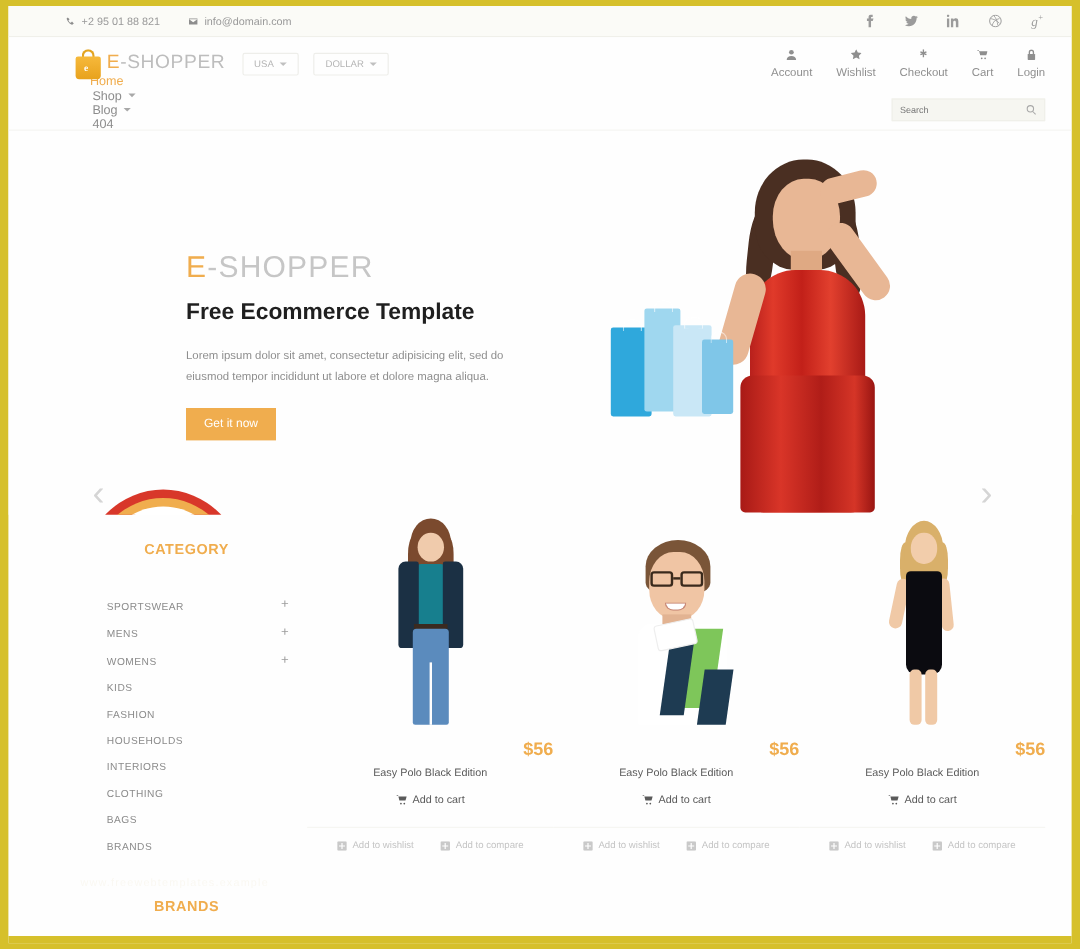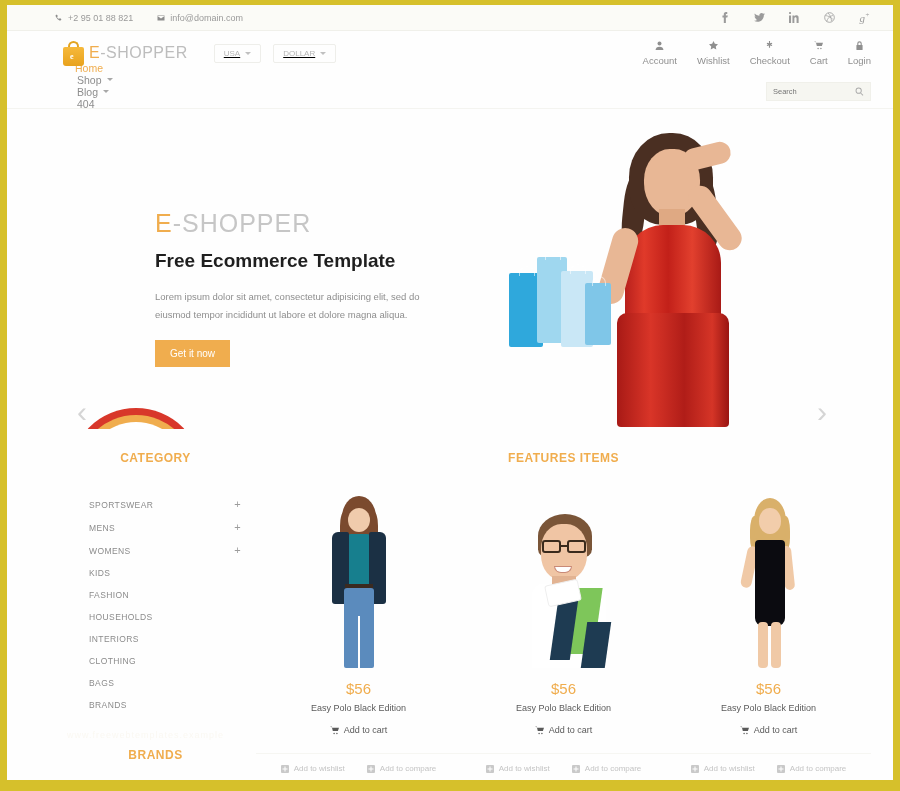--- a/index.html
+++ b/index.html
@@ -55,7 +55,7 @@
   }
   .logo-text { font-size:16px; color:#bdbdbd; letter-spacing:.5px; font-weight:300; }
   .logo-text b { color:#f0ad4e; font-weight:300; }
-  .selects { display:flex; gap:12px; margin-left:26px;text-decoration:underline; }
+  .selects { display:flex; gap:12px; margin-left:14px; }
   .sel {
     border:1px solid #eeeeea; border-radius:2px;
     padding:4px 9px; font-size:8px; color:#b5b5b5;

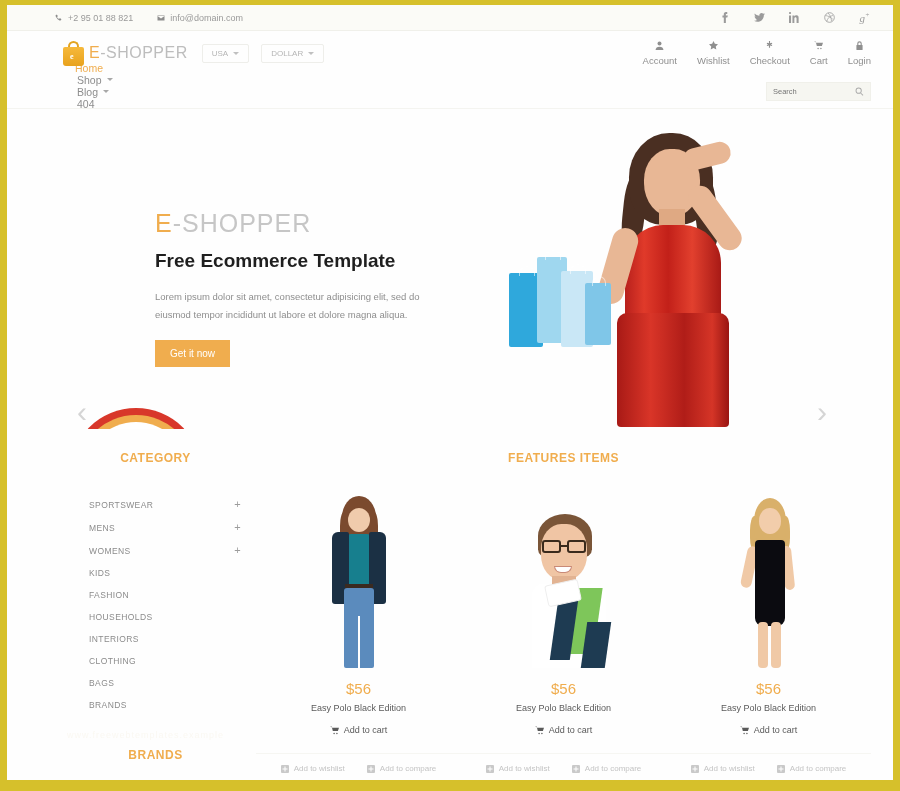--- a/index.html
+++ b/index.html
@@ -81,7 +81,7 @@
   .nav-item.active { color:#f0ad4e; }
   .nav-caret { width:0;height:0;border-left:3px solid transparent;border-right:3px solid transparent;border-top:3.5px solid #a8a8a8; }
   .search-wrap {
-    margin-left:auto; width:105px; height:19px;
+    margin-left:auto; width:128px; height:19px;
     background:#f6f6f1; border:1px solid #f0f0ea;
     display:flex; align-items:center; padding:0 6px;
   }

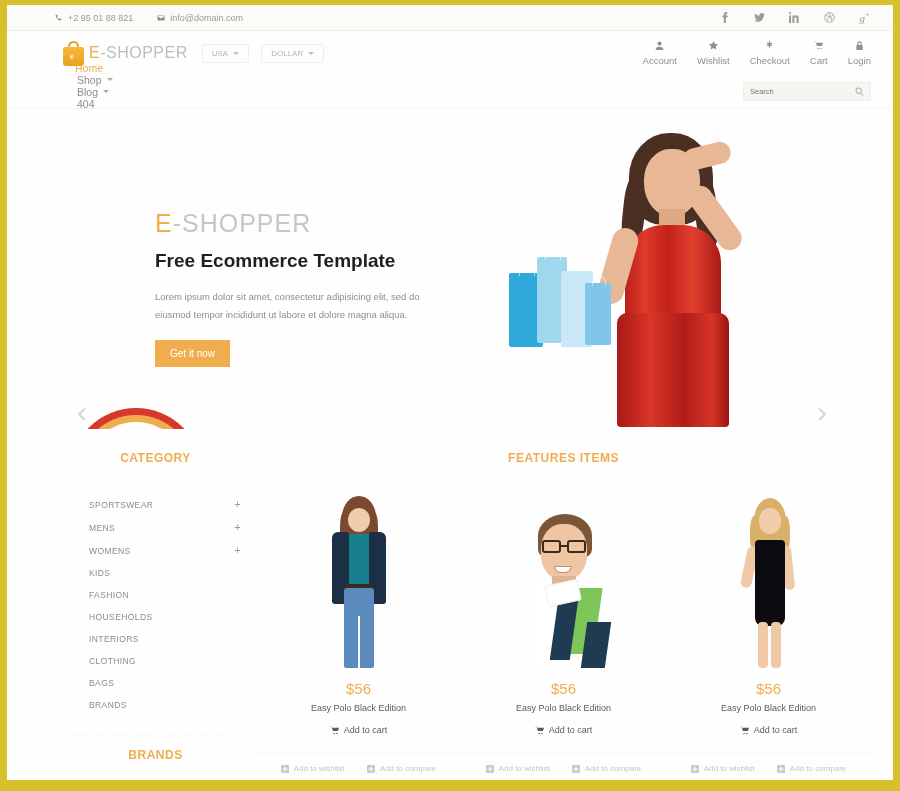--- a/index.html
+++ b/index.html
@@ -448,7 +448,6 @@
     </div>
 
     <div class="products">
-      <div class="sec-title">FEATURES ITEMS</div>
 
       <div class="prod-grid">
 

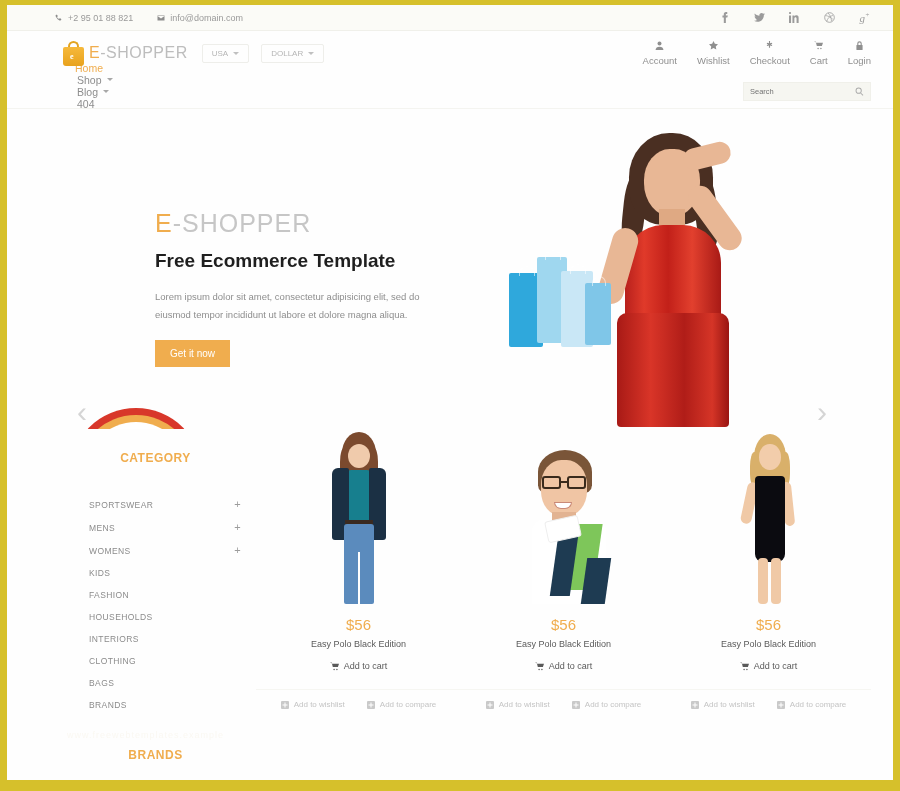--- a/index.html
+++ b/index.html
@@ -174,7 +174,7 @@
     flex:1; text-align:center; position:relative;
   }
   .prod-img { height:175px; display:flex; align-items:flex-end; justify-content:center; }
-  .prod-price { font-size:15px; color:#f0ad4e; font-weight:normal; margin-top:12px; }
+  .prod-price { font-size:15px; color:#f0ad4e; font-weight:bold; margin-top:12px;text-align:right; }
   .prod-name { font-size:9px; color:#5a5a5a; margin-top:6px; }
   .prod-cart {
     margin-top:12px; font-size:9px; color:#5a5a5a;

